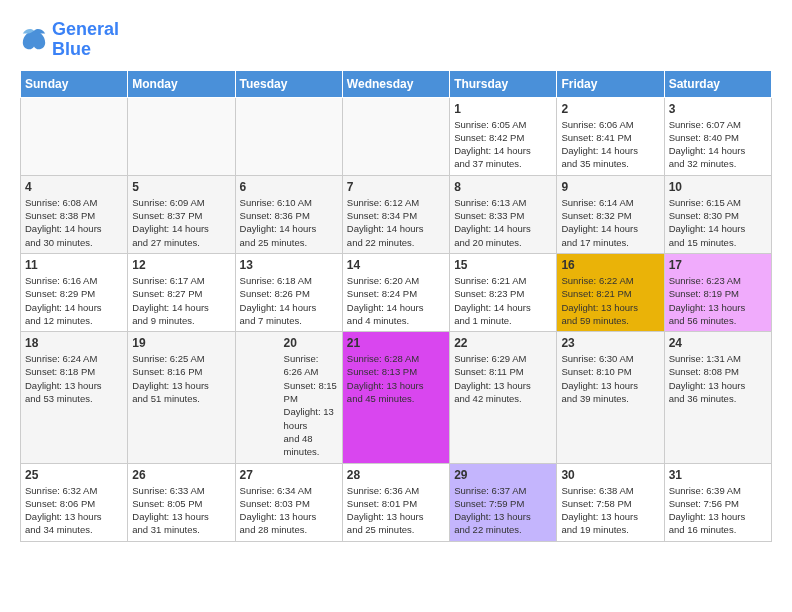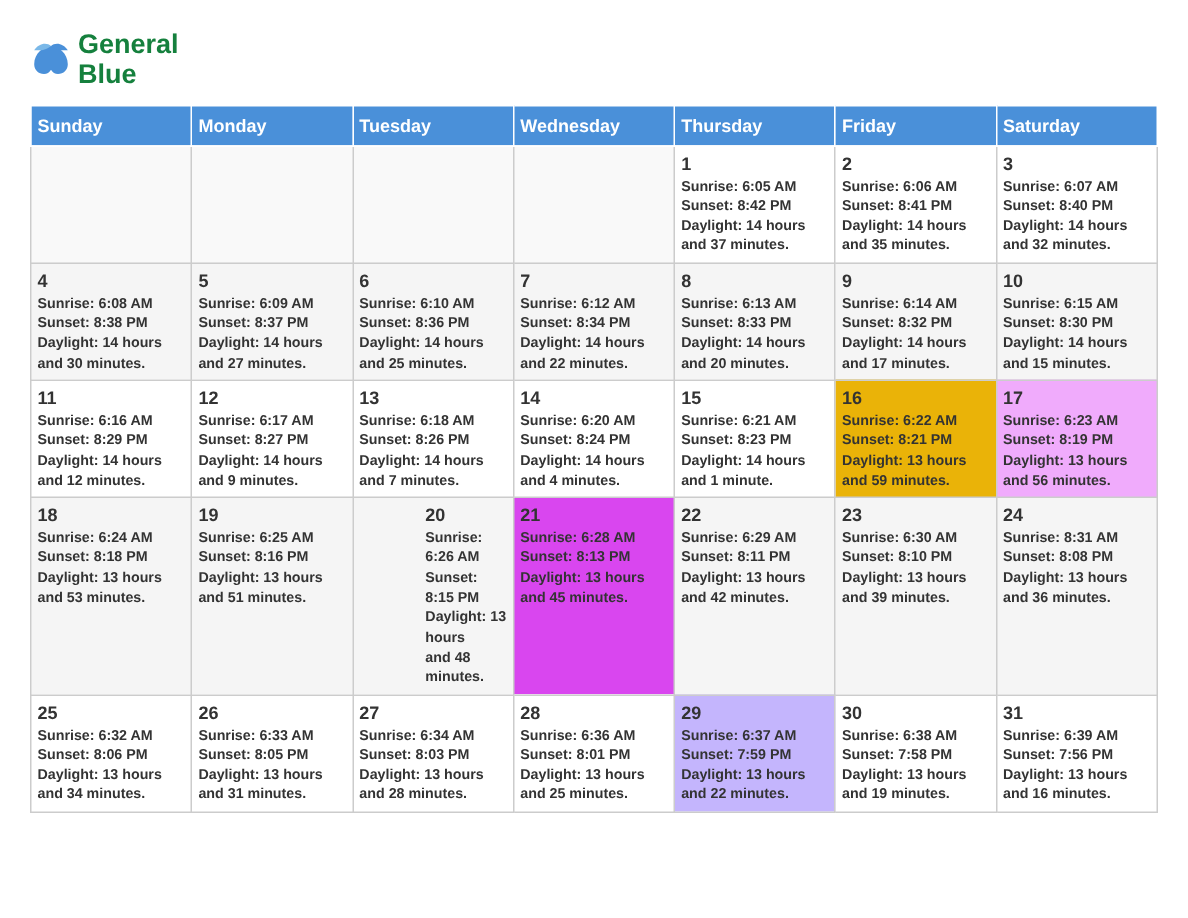--- a/index.html
+++ b/index.html
@@ -28,7 +28,7 @@
       line-height: 1.1;
     }
     .logo-text span {
-      color: #15803d;
+      color: #3b82f6;
       text-align: right;
     }
     .logo-bird {

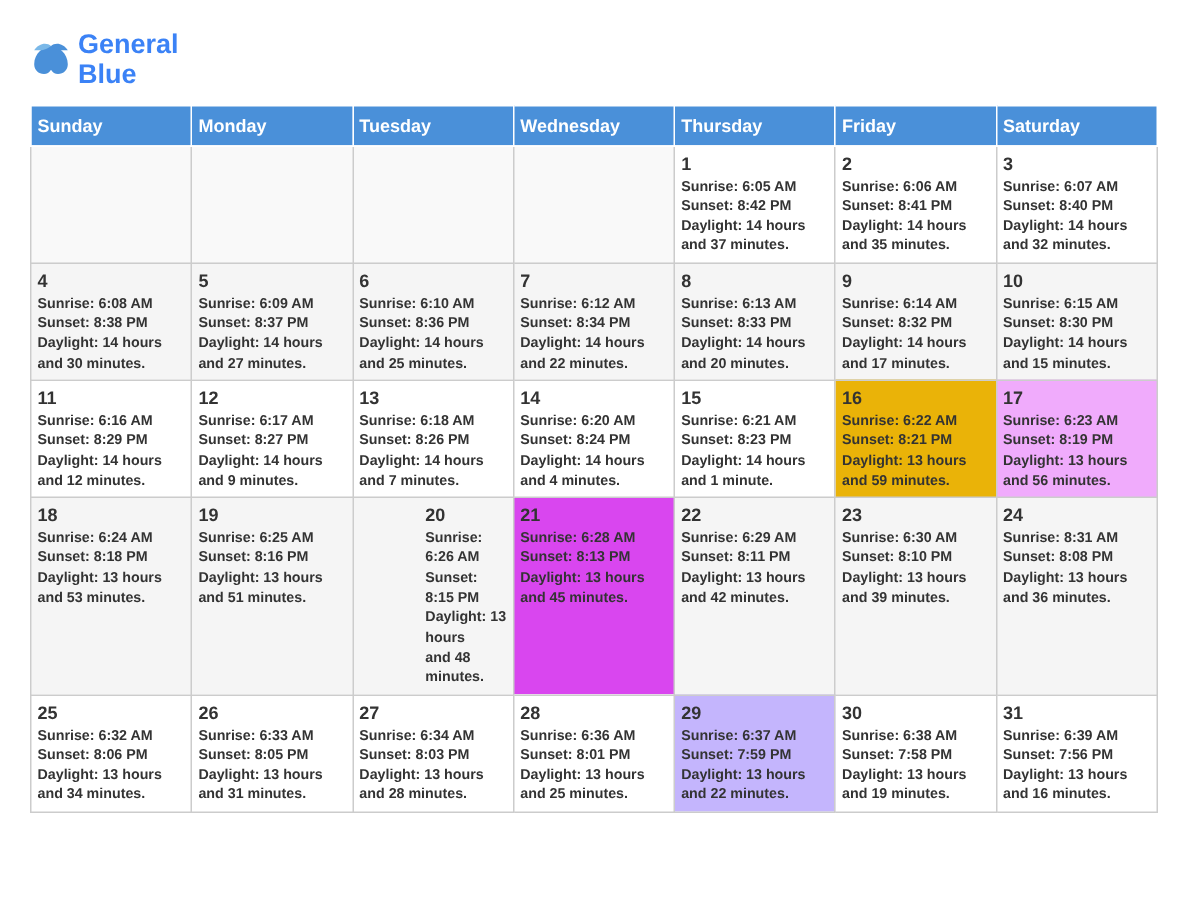--- a/index.html
+++ b/index.html
@@ -80,7 +80,6 @@
       font-size: 9.5px;
       line-height: 1.4;
       color: #333;
-      font-weight: bold;
     }
   </style>
 </head>

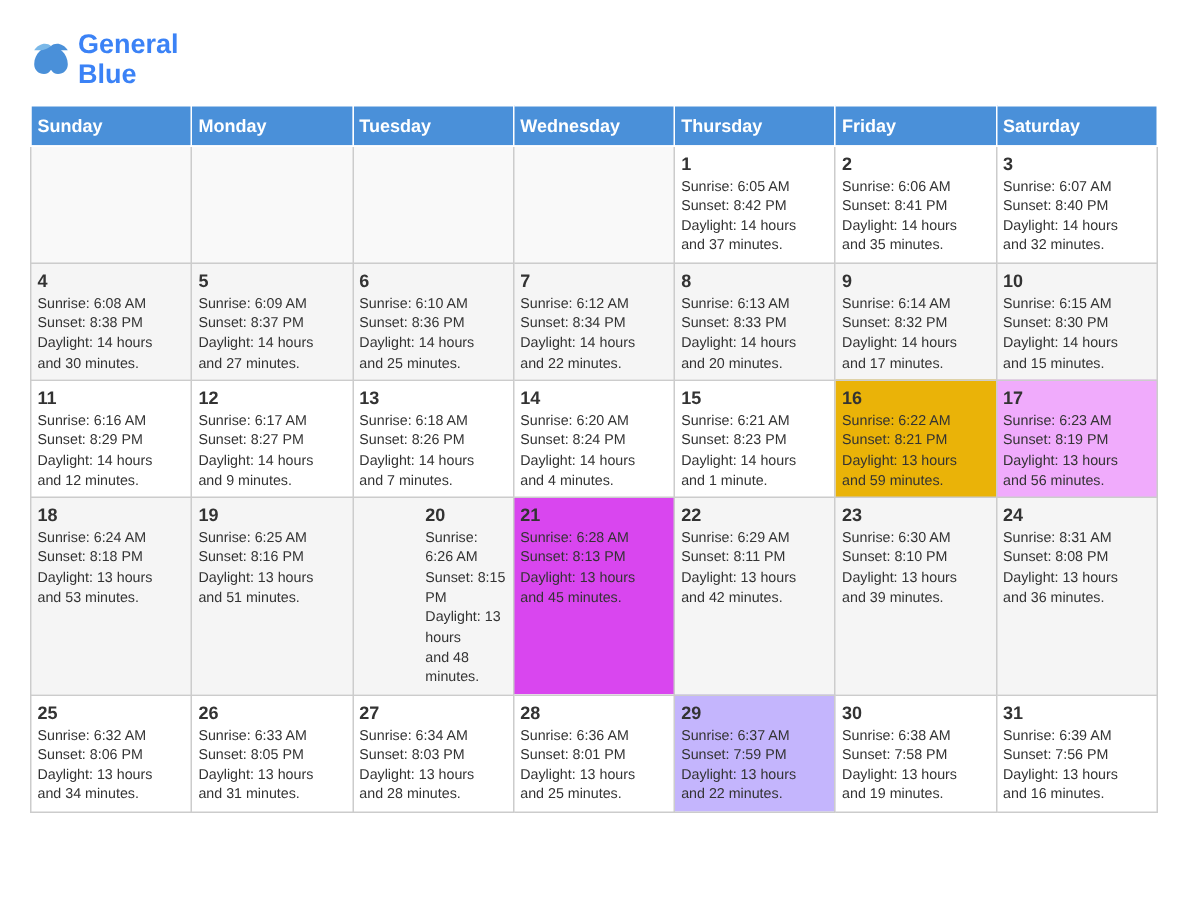--- a/index.html
+++ b/index.html
@@ -290,7 +290,7 @@
         </td>
         <td style="background: rgb(245, 245, 245);">
           <div class="day-number">24</div>
-          <div class="day-info" style="white-space: pre-line;">Sunrise: 8:31 AM
+          <div class="day-info" style="white-space: pre-line;">Sunrise: 1:31 AM
 Sunset: 8:08 PM
 Daylight: 13 hours
 and 36 minutes.</div>

